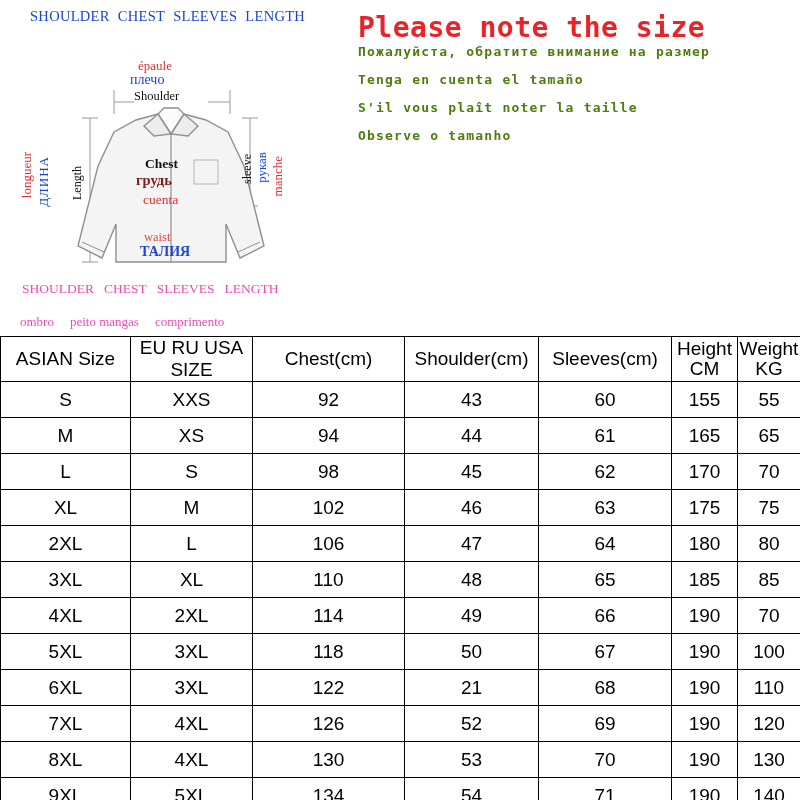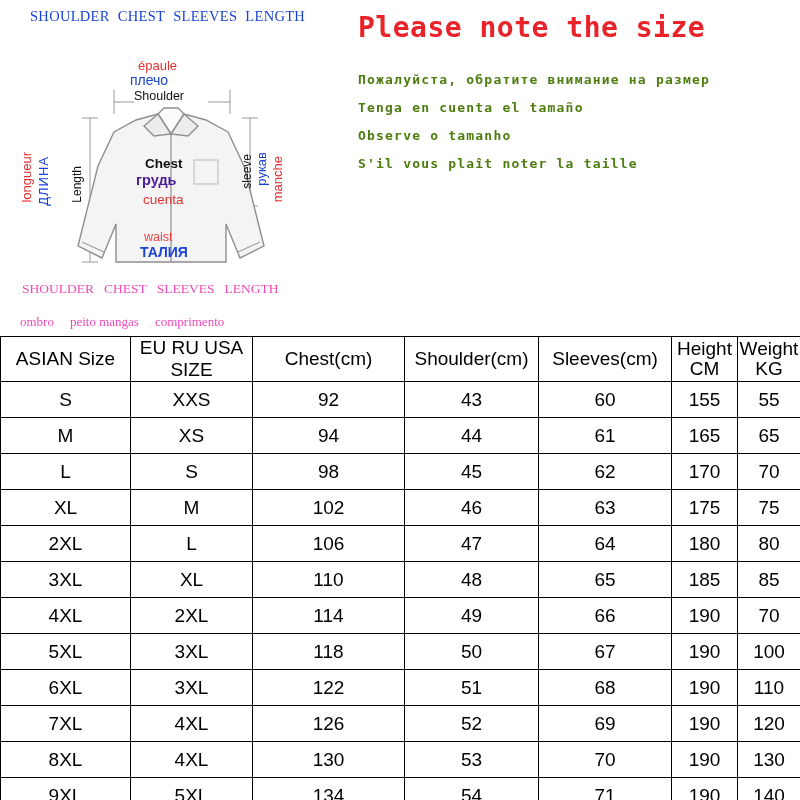--- a/index.html
+++ b/index.html
@@ -131,7 +131,7 @@
     color: #e8242a;
     letter-spacing: 0.5px;
     line-height: 1.15;
-    margin: 6px 0 28px 6px;
+    margin: 6px 0 0 6px;
   }
   .notice-line {
     font-family: "DejaVu Sans Mono", monospace;

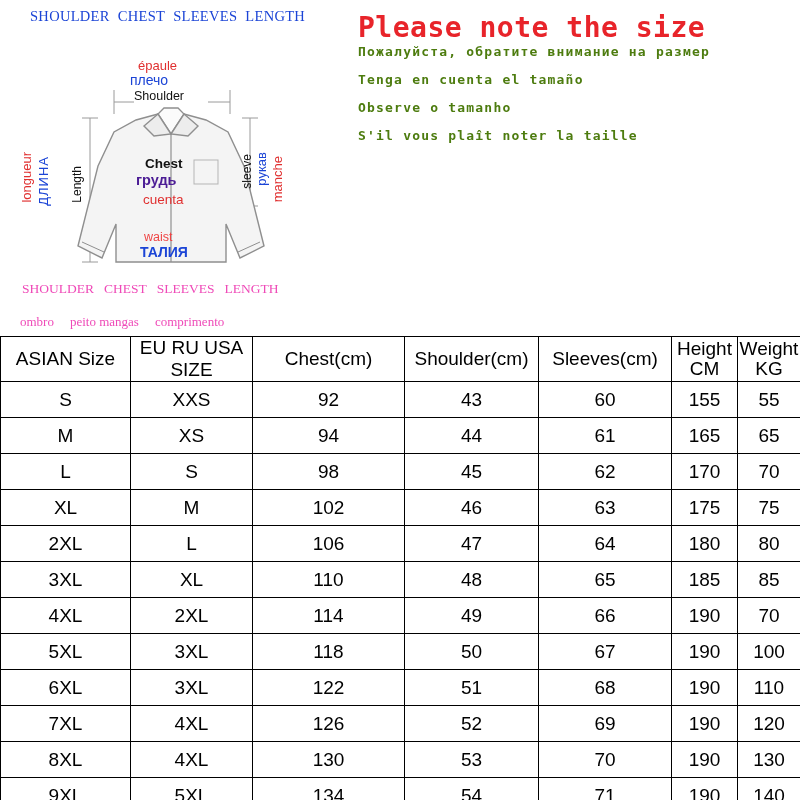--- a/index.html
+++ b/index.html
@@ -90,7 +90,7 @@
 
   .d-label {
     position: absolute;
-    font-family: Liberation Sans, sans-serif;
+    font-family: Liberation Serif, serif;
     white-space: nowrap;
     text-align: center;
   }

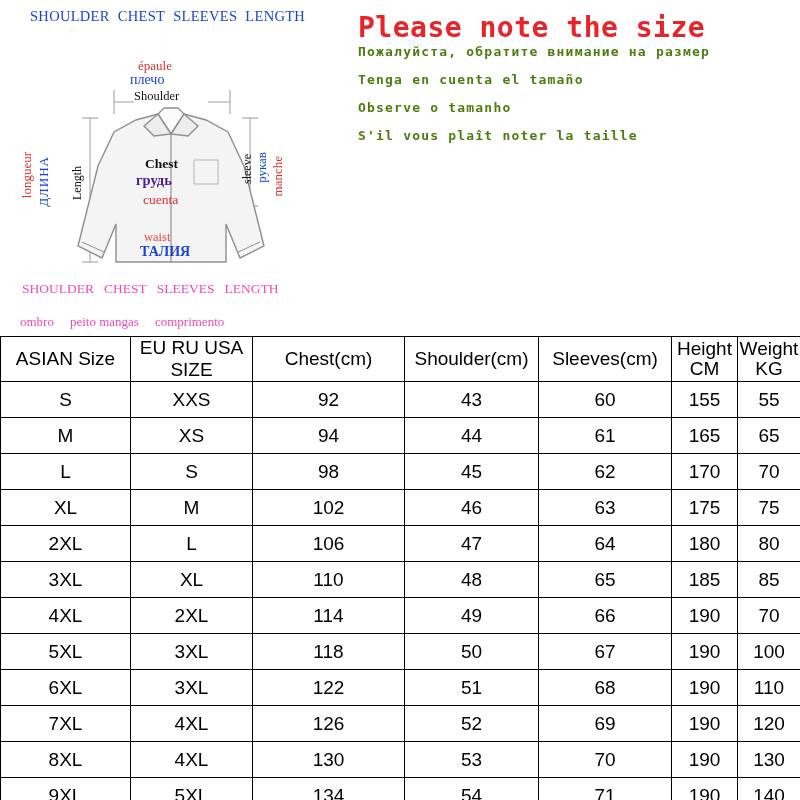--- a/index.html
+++ b/index.html
@@ -266,8 +266,8 @@
       <div class="notice-en">Please note the size</div>
       <div class="notice-line">Пожалуйста, обратите внимание на размер</div>
       <div class="notice-line">Tenga en cuenta el tamaño</div>
+      <div class="notice-line">S'il vous plaît noter la taille</div>
       <div class="notice-line">Observe o tamanho</div>
-      <div class="notice-line">S'il vous plaît noter la taille</div>
     </div>
   </div>
 

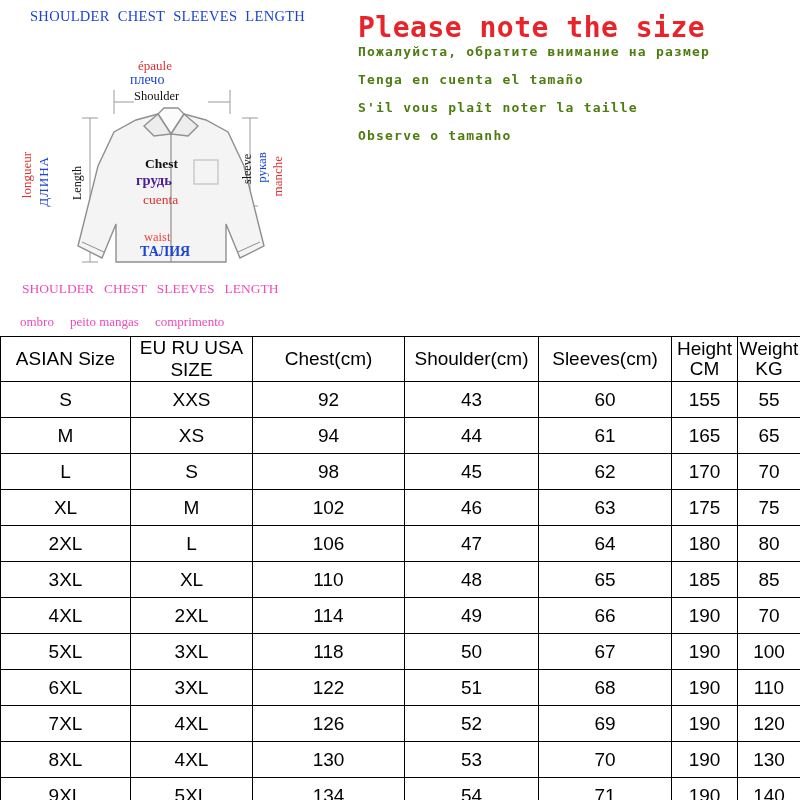--- a/index.html
+++ b/index.html
@@ -99,7 +99,7 @@
   .d-shoulder { left: 116px; top: 33px; color: #111;    font-size: 12.5px; }
 
   .d-chest    { left: 127px; top: 100px; color: #111; font-size: 13.5px; font-weight: bold;}
-  .d-grud     { left: 118px; top: 116px; color: #4c1d95; font-size: 14.5px; font-weight: bold;}
+  .d-grud     { left: 118px; top: 116px; color: #7f1d1d; font-size: 14.5px; font-weight: bold;}
   .d-buste    { left: 125px; top: 136px; color: #e03030; font-size: 13.5px; }
 
   .d-waist    { left: 126px; top: 174px; color: #ef4444; font-size: 12.5px; }

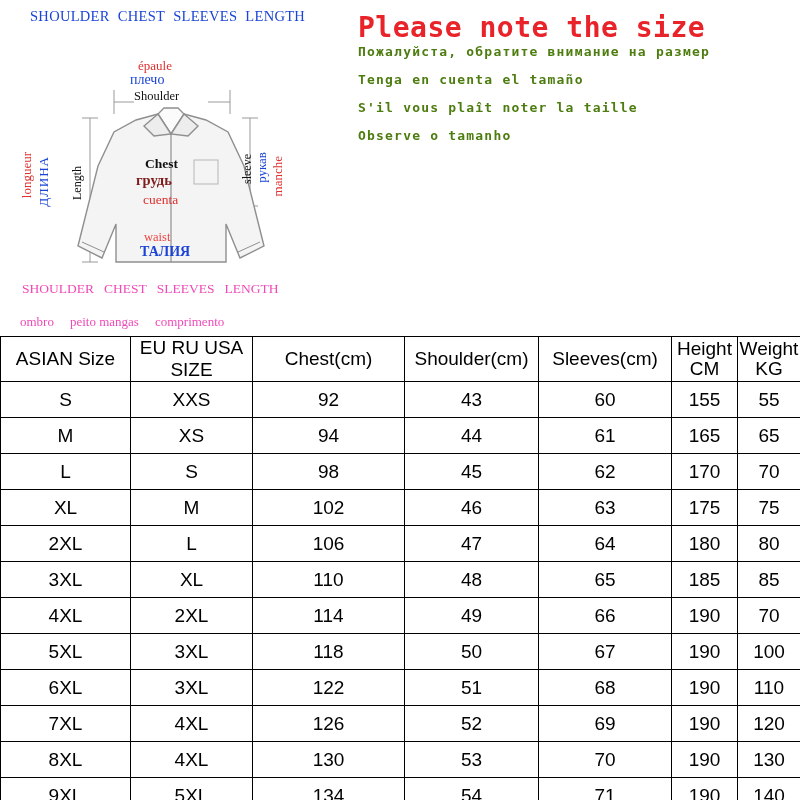--- a/index.html
+++ b/index.html
@@ -376,7 +376,7 @@
             <td>6XL</td>
             <td class="red">3XL</td>
             <td>122</td>
-            <td>51</td>
+            <td>21</td>
             <td>68</td>
             <td class="red">190</td>
             <td class="red">110</td>

